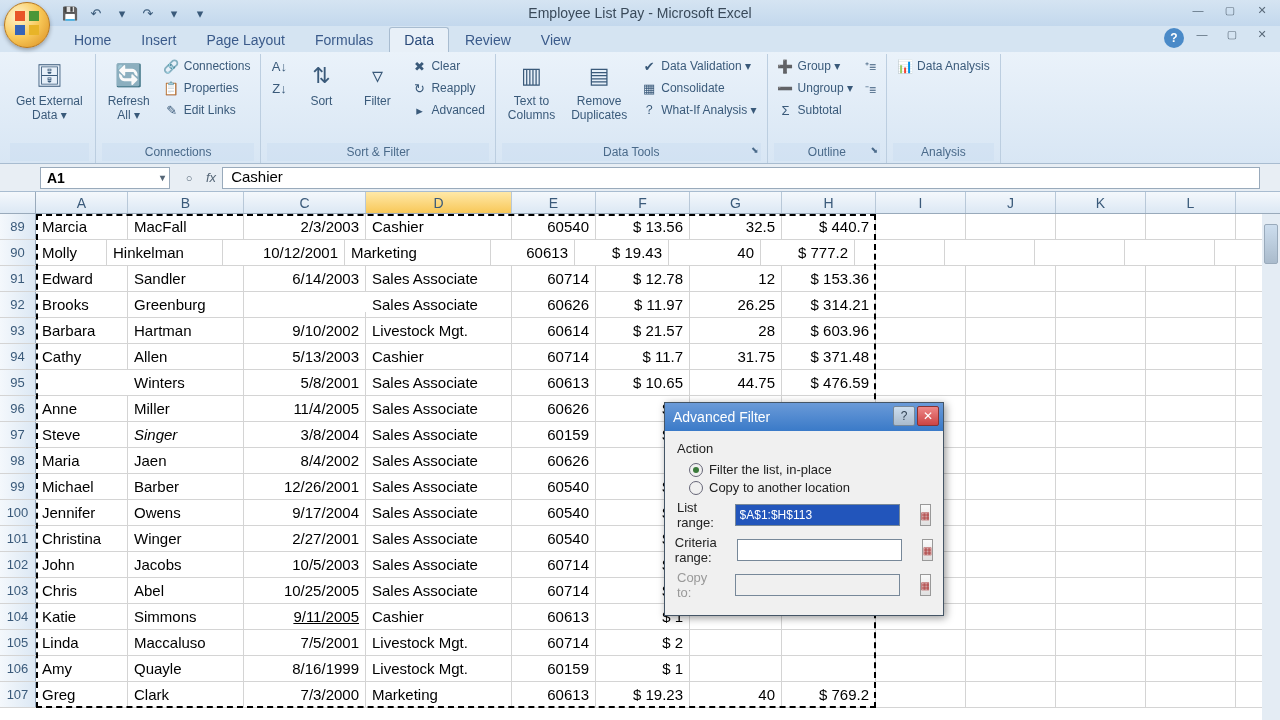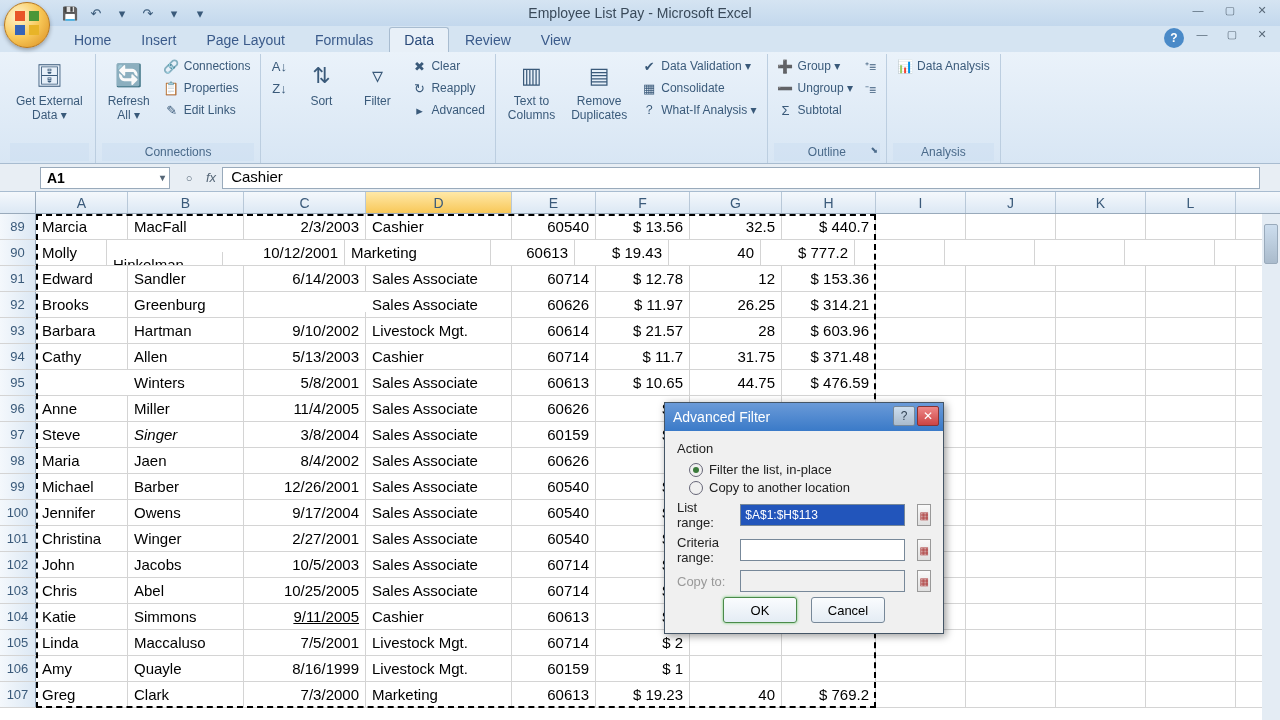--- a/index.html
+++ b/index.html
@@ -188,6 +188,7 @@
           </div>
       </div>
     </div>
+    <div class="group-label">Sort &amp; Filter</div>
   </div>
   <div class="group">
     <div class="group-body">

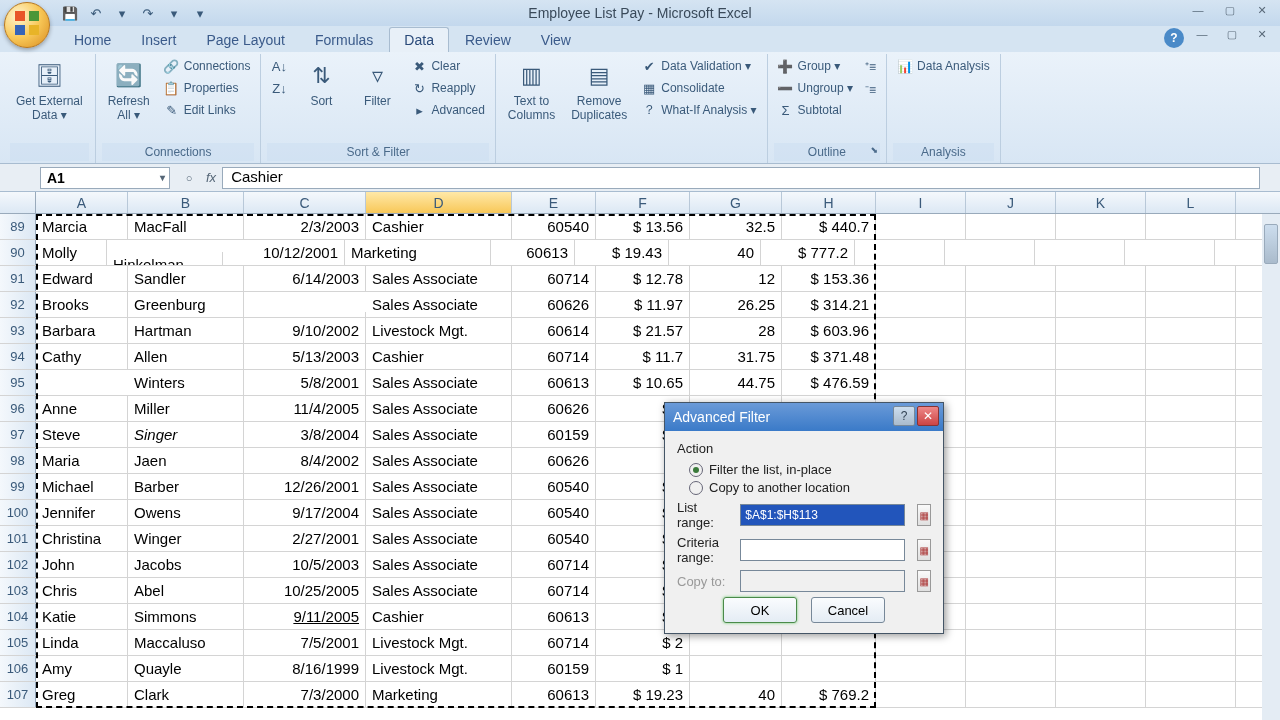--- a/index.html
+++ b/index.html
@@ -217,6 +217,7 @@
           </div>
       </div>
     </div>
+    <div class="group-label launcher">Data Tools</div>
   </div>
   <div class="group">
     <div class="group-body">

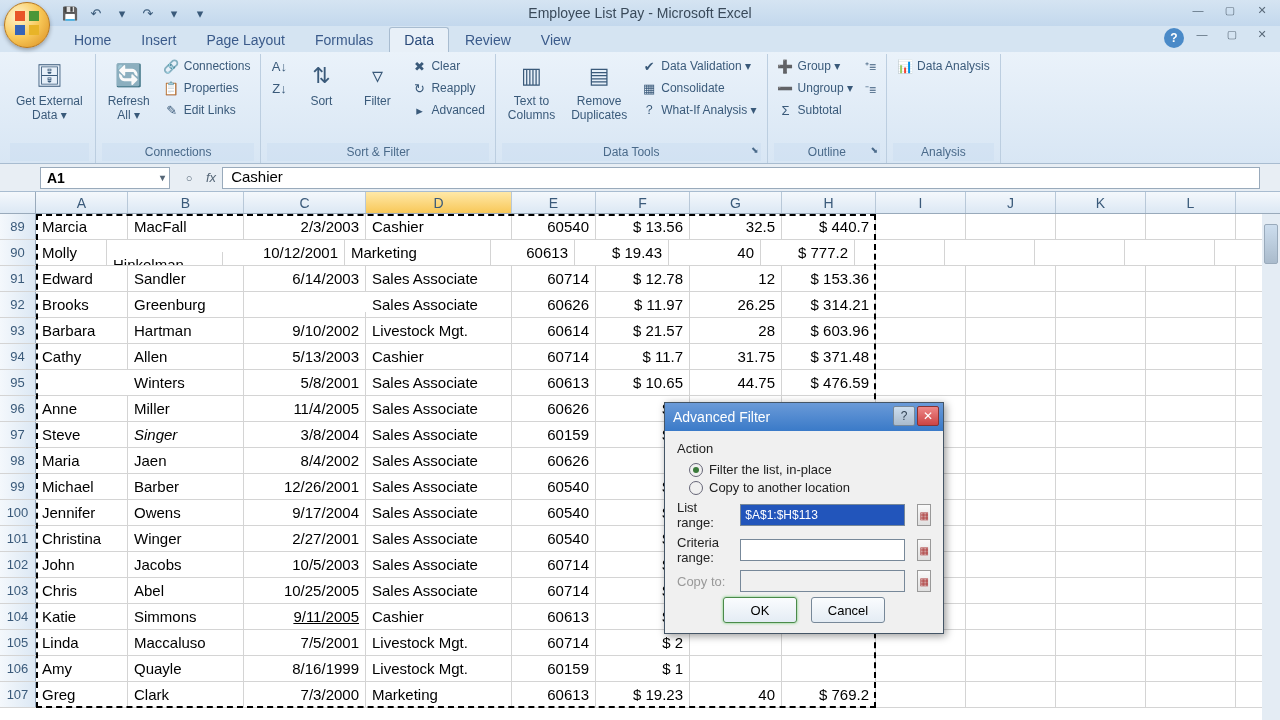--- a/index.html
+++ b/index.html
@@ -299,7 +299,7 @@
       <div class="row">
         <div class="rowhead">90</div>
         <div class="cell colw-A" style="width: 71px;">Molly</div>
-        <div class="cell colw-B" style="width: 116px; margin-top: 12px;">Hinkelman</div>
+        <div class="cell colw-B" style="width: 116px;">Hinkelman</div>
         <div class="cell colw-C r" style="width: 122px;">10/12/2001</div>
         <div class="cell colw-D" style="width: 146px;">Marketing</div>
         <div class="cell colw-E r" style="width: 84px;">60613</div>

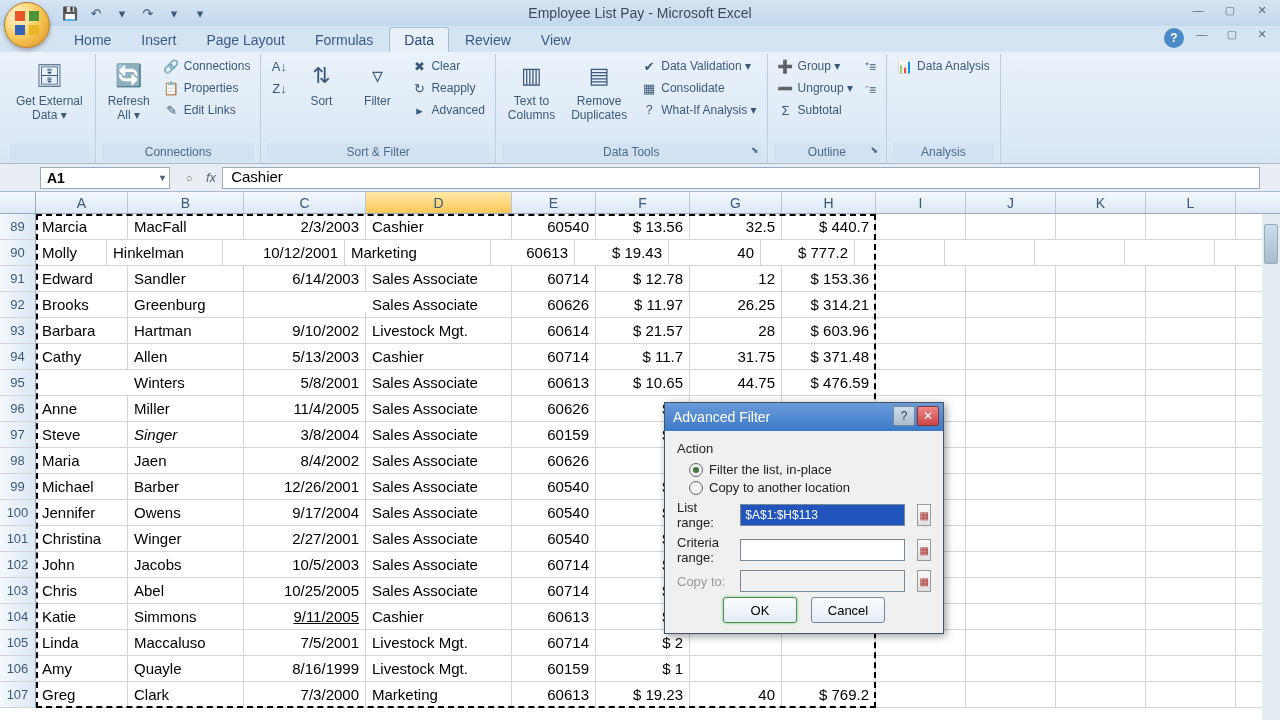--- a/index.html
+++ b/index.html
@@ -67,7 +67,7 @@
 .radio-row{display:flex;align-items:center;gap:6px;margin:3px 0 3px 12px;}
 .radio{width:14px;height:14px;border:1px solid #667;border-radius:50%;position:relative;}
 .radio.checked::after{content:"";position:absolute;left:3px;top:3px;width:6px;height:6px;background:#3a7a3a;border-radius:50%;}
-.field-row{display:flex;align-items:center;margin:5px 0;gap:12px;justify-content:center;}
+.field-row{display:flex;align-items:center;margin:5px 0;gap:20px;justify-content:center;}
 .field-row label{width:88px;}
 .field-row input{flex:1;height:22px;border:1px solid #789;padding:0 4px;font-size:12px;background:#fff;}
 .field-row input.sel{background:#2255bb;color:#fff;}

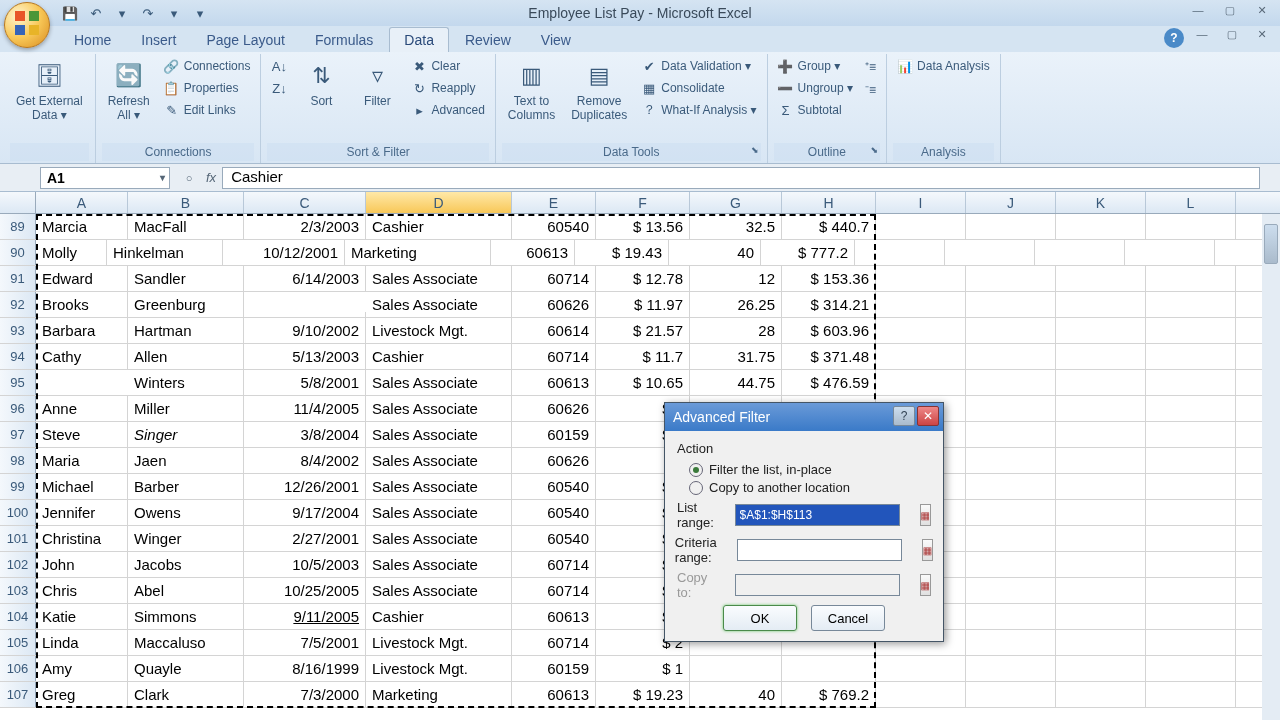--- a/index.html
+++ b/index.html
@@ -606,10 +606,6 @@
       <input disabled="" style="background: rgb(240, 240, 240);">
       <div class="range-btn">▦</div>
     </div>
-    <div class="dlg-btns">
-      <button class="dlg-btn primary">OK</button>
-      <button class="dlg-btn">Cancel</button>
-    </div>
   </div>
 </div>
 

